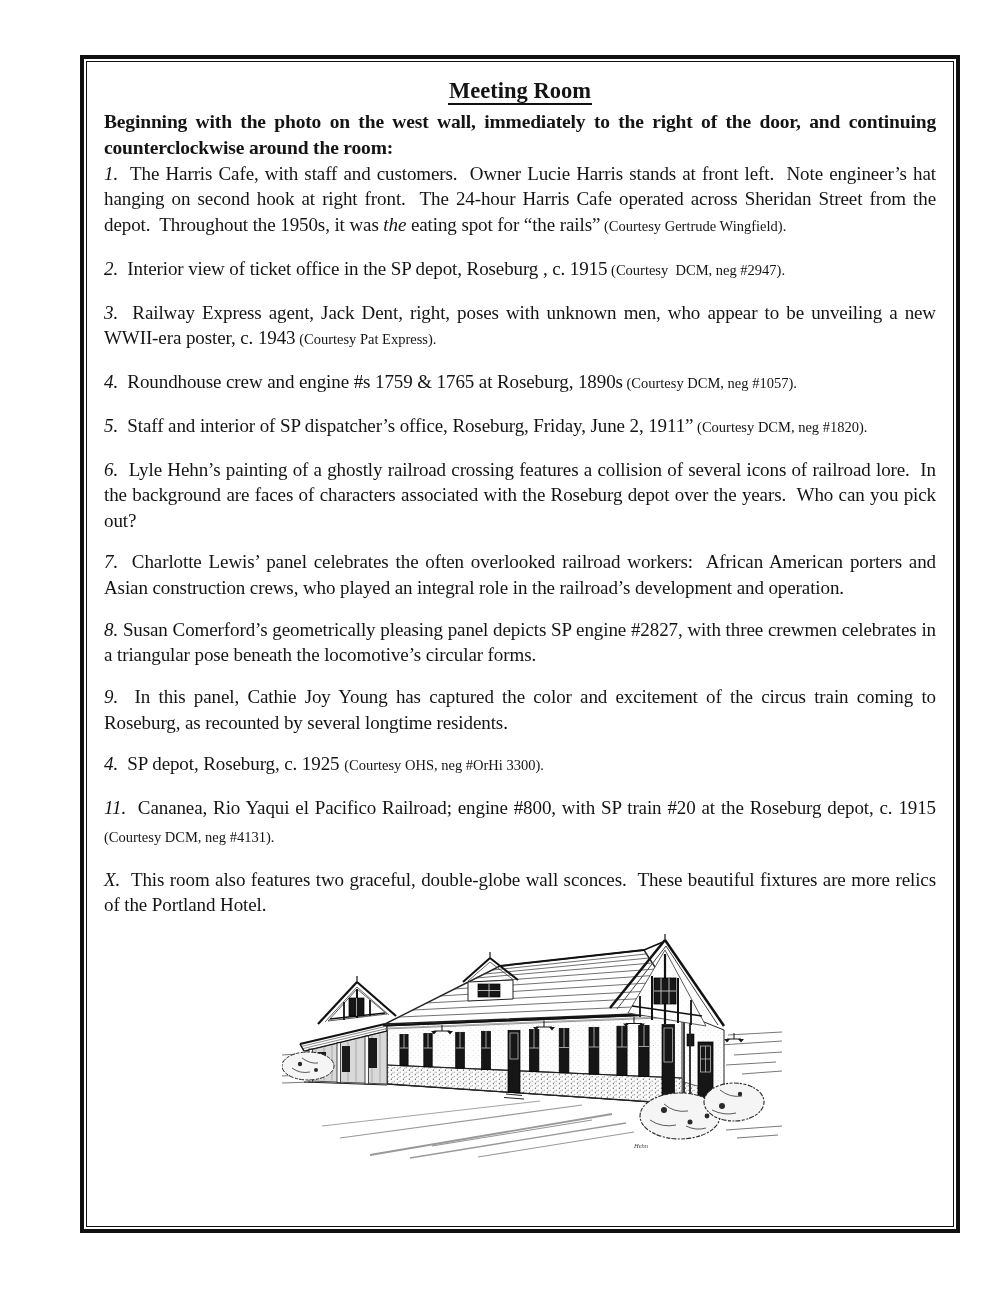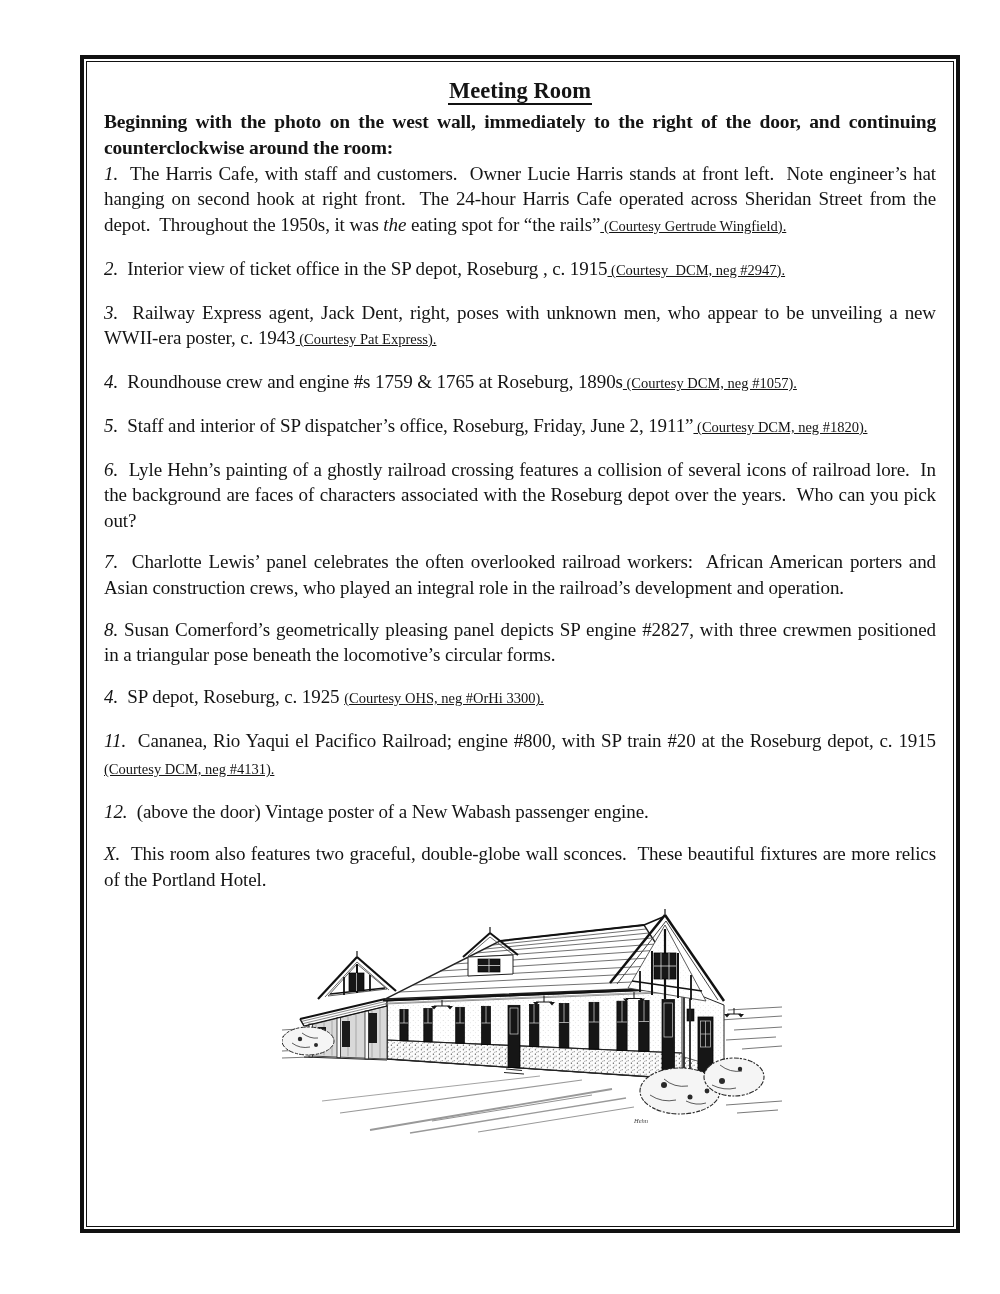--- a/index.html
+++ b/index.html
@@ -33,7 +33,7 @@
   .items p.item:first-child { margin-top:0; }
   .num { font-style:italic; }
   .seg-italic { font-style:italic; }
-  .seg-small { font-size:14.5px; letter-spacing:0;text-decoration:underline; }
+  .seg-small { font-size:14.5px; letter-spacing:0; }
   .illo-wrap { margin:2px 0 0 178px; width:500px; height:225px; }
 </style>
 </head>

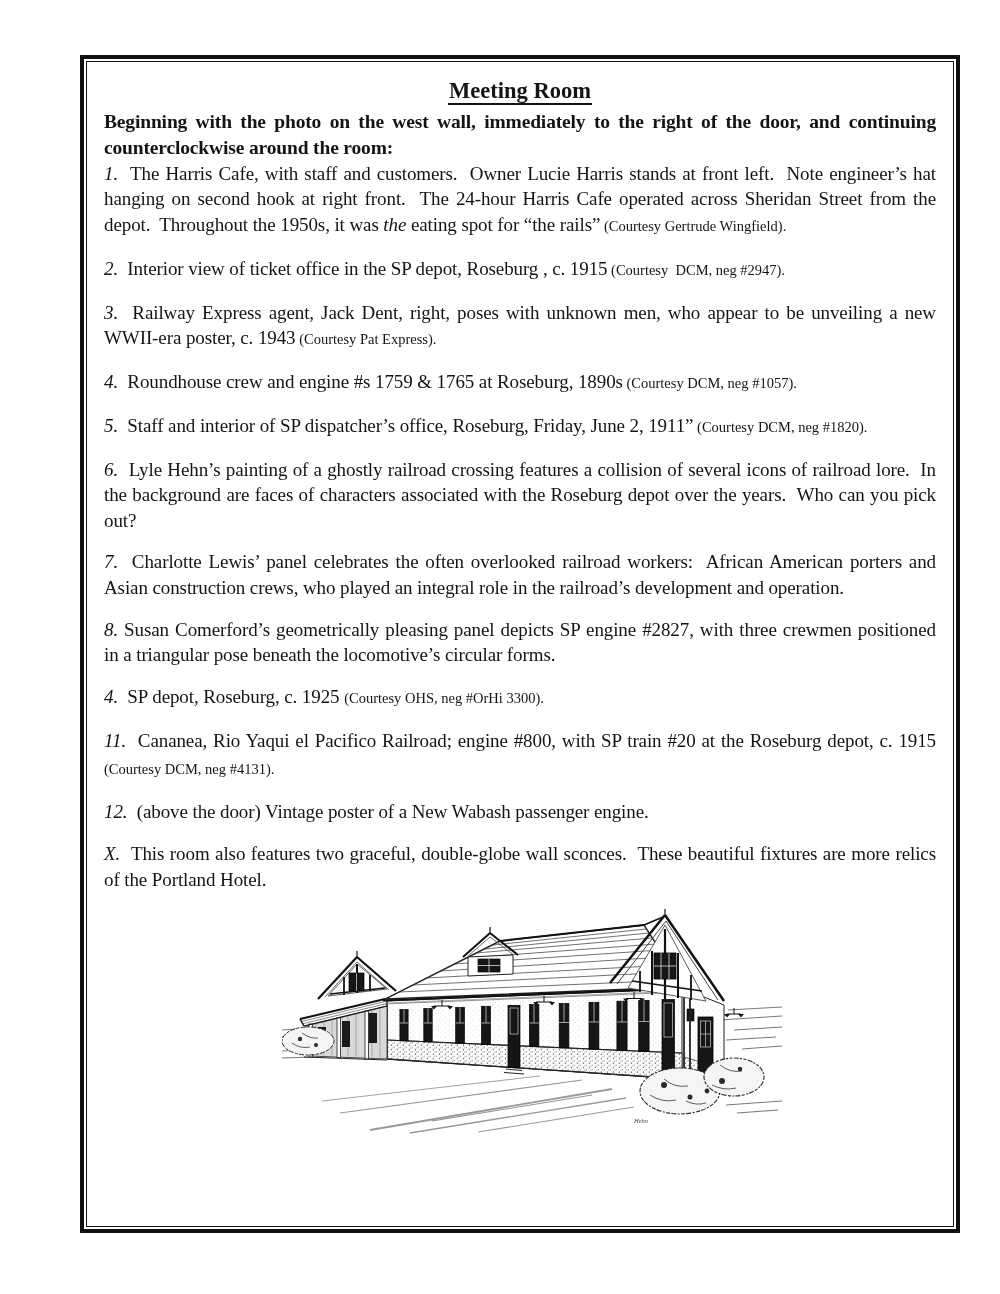--- a/index.html
+++ b/index.html
@@ -54,7 +54,7 @@
         <p class="item"><span class="num">5.</span><span class="seg-body">&nbsp; Staff and interior of SP dispatcher’s office, Roseburg, Friday, June 2, 1911”</span><span class="seg-small"> (Courtesy DCM, neg #1820).</span></p>
         <p class="item"><span class="num">6.</span><span class="seg-body">&nbsp; Lyle Hehn’s painting of a ghostly railroad crossing features a collision of several icons of railroad lore.&nbsp; In the background are faces of characters associated with the Roseburg depot over the years.&nbsp; Who can you pick out?</span></p>
         <p class="item"><span class="num">7.</span><span class="seg-body">&nbsp; Charlotte Lewis’ panel celebrates the often overlooked railroad workers:&nbsp; African American porters and Asian construction crews, who played an integral role in the railroad’s development and operation.</span></p>
-        <p class="item"><span class="num">8.</span><span class="seg-body"> Susan Comerford’s geometrically pleasing panel depicts SP engine #2827, with three crewmen positioned in a triangular pose beneath the locomotive’s circular forms.</span></p>
+        <p class="item"><span class="num">8.</span><span class="seg-body"> Susan Comerford’s geometrically pleasing panel depicts SP engine #2827, with three crewmen celebrates in a triangular pose beneath the locomotive’s circular forms.</span></p>
         <p class="item"><span class="num">4.</span><span class="seg-body">&nbsp; SP depot, Roseburg, c. 1925 </span><span class="seg-small"> (Courtesy OHS, neg #OrHi 3300).</span></p>
         <p class="item"><span class="num">11.</span><span class="seg-body">&nbsp; Cananea, Rio Yaqui el Pacifico Railroad; engine #800, with SP train #20 at the Roseburg depot, c. 1915</span><span class="seg-small"> (Courtesy DCM, neg #4131).</span></p>
         <p class="item"><span class="num">12.</span><span class="seg-body">&nbsp; (above the door) Vintage poster of a New Wabash passenger engine.</span></p>

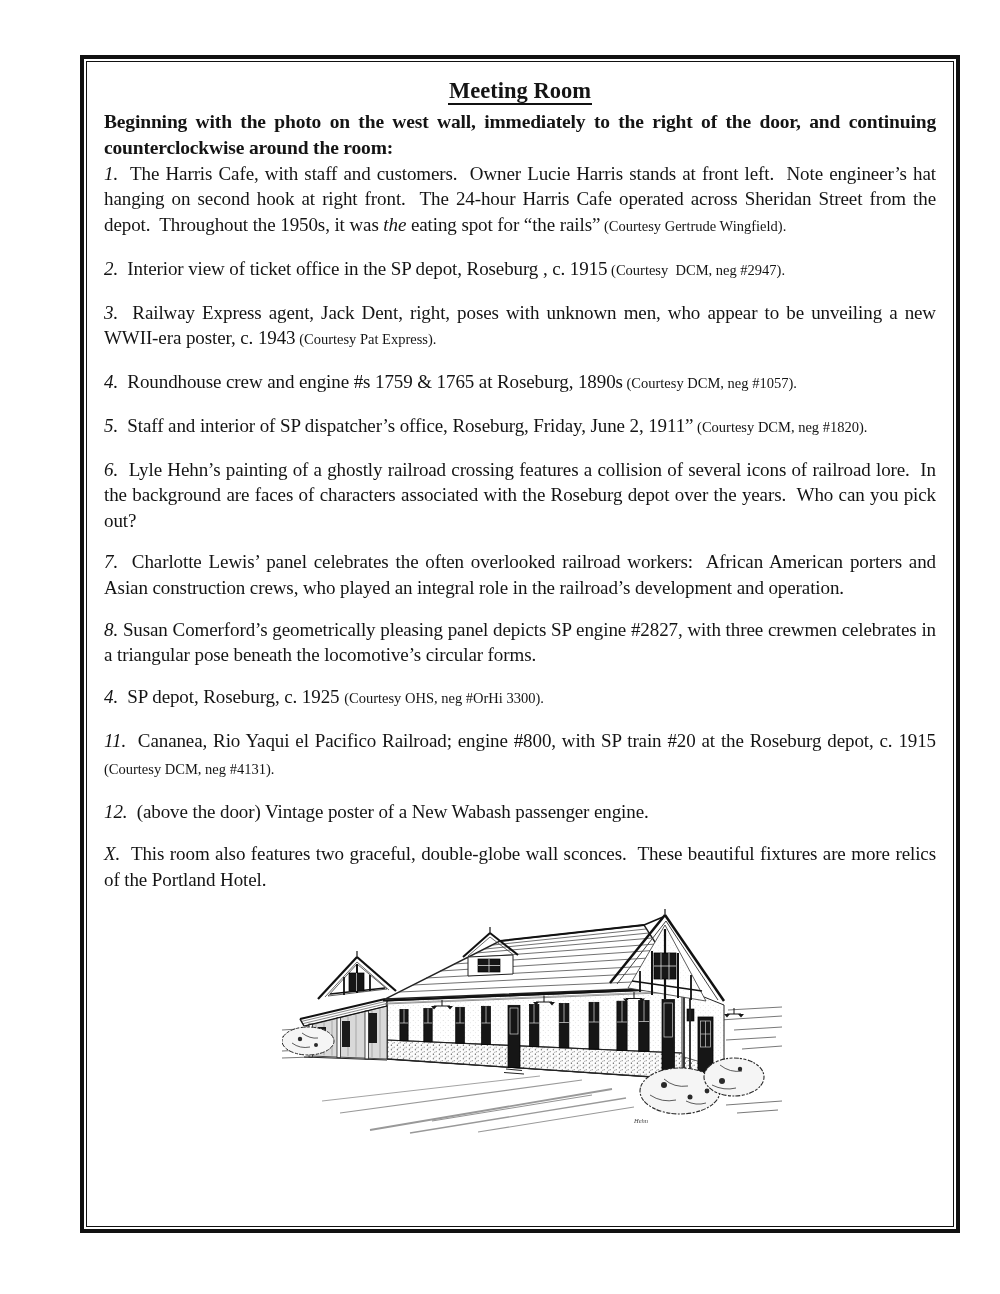--- a/index.html
+++ b/index.html
@@ -55,6 +55,7 @@
         <p class="item"><span class="num">6.</span><span class="seg-body">&nbsp; Lyle Hehn’s painting of a ghostly railroad crossing features a collision of several icons of railroad lore.&nbsp; In the background are faces of characters associated with the Roseburg depot over the years.&nbsp; Who can you pick out?</span></p>
         <p class="item"><span class="num">7.</span><span class="seg-body">&nbsp; Charlotte Lewis’ panel celebrates the often overlooked railroad workers:&nbsp; African American porters and Asian construction crews, who played an integral role in the railroad’s development and operation.</span></p>
         <p class="item"><span class="num">8.</span><span class="seg-body"> Susan Comerford’s geometrically pleasing panel depicts SP engine #2827, with three crewmen celebrates in a triangular pose beneath the locomotive’s circular forms.</span></p>
+        <p class="item"><span class="num">9.</span><span class="seg-body">&nbsp; In this panel, Cathie Joy Young has captured the color and excitement of the circus train coming to Roseburg, as recounted by several longtime residents.</span></p>
         <p class="item"><span class="num">4.</span><span class="seg-body">&nbsp; SP depot, Roseburg, c. 1925 </span><span class="seg-small"> (Courtesy OHS, neg #OrHi 3300).</span></p>
         <p class="item"><span class="num">11.</span><span class="seg-body">&nbsp; Cananea, Rio Yaqui el Pacifico Railroad; engine #800, with SP train #20 at the Roseburg depot, c. 1915</span><span class="seg-small"> (Courtesy DCM, neg #4131).</span></p>
         <p class="item"><span class="num">12.</span><span class="seg-body">&nbsp; (above the door) Vintage poster of a New Wabash passenger engine.</span></p>

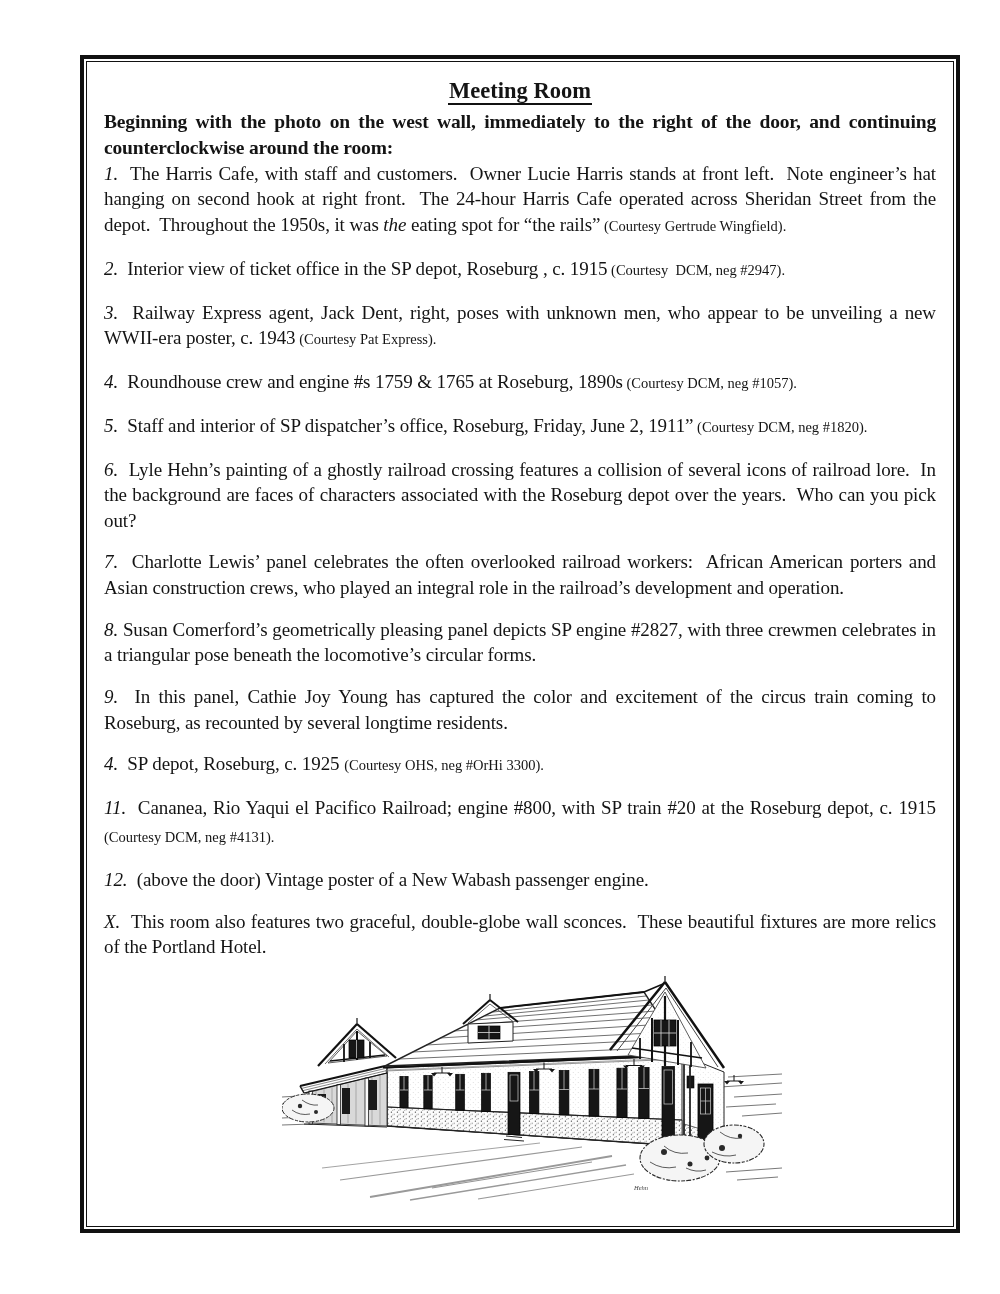--- a/index.html
+++ b/index.html
@@ -58,7 +58,6 @@
         <p class="item"><span class="num">9.</span><span class="seg-body">&nbsp; In this panel, Cathie Joy Young has captured the color and excitement of the circus train coming to Roseburg, as recounted by several longtime residents.</span></p>
         <p class="item"><span class="num">4.</span><span class="seg-body">&nbsp; SP depot, Roseburg, c. 1925 </span><span class="seg-small"> (Courtesy OHS, neg #OrHi 3300).</span></p>
         <p class="item"><span class="num">11.</span><span class="seg-body">&nbsp; Cananea, Rio Yaqui el Pacifico Railroad; engine #800, with SP train #20 at the Roseburg depot, c. 1915</span><span class="seg-small"> (Courtesy DCM, neg #4131).</span></p>
-        <p class="item"><span class="num">12.</span><span class="seg-body">&nbsp; (above the door) Vintage poster of a New Wabash passenger engine.</span></p>
         <p class="item"><span class="num">X.</span><span class="seg-body">&nbsp; This room also features two graceful, double-globe wall sconces.&nbsp; These beautiful fixtures are more relics of the Portland Hotel.</span></p>
       </div>
 

